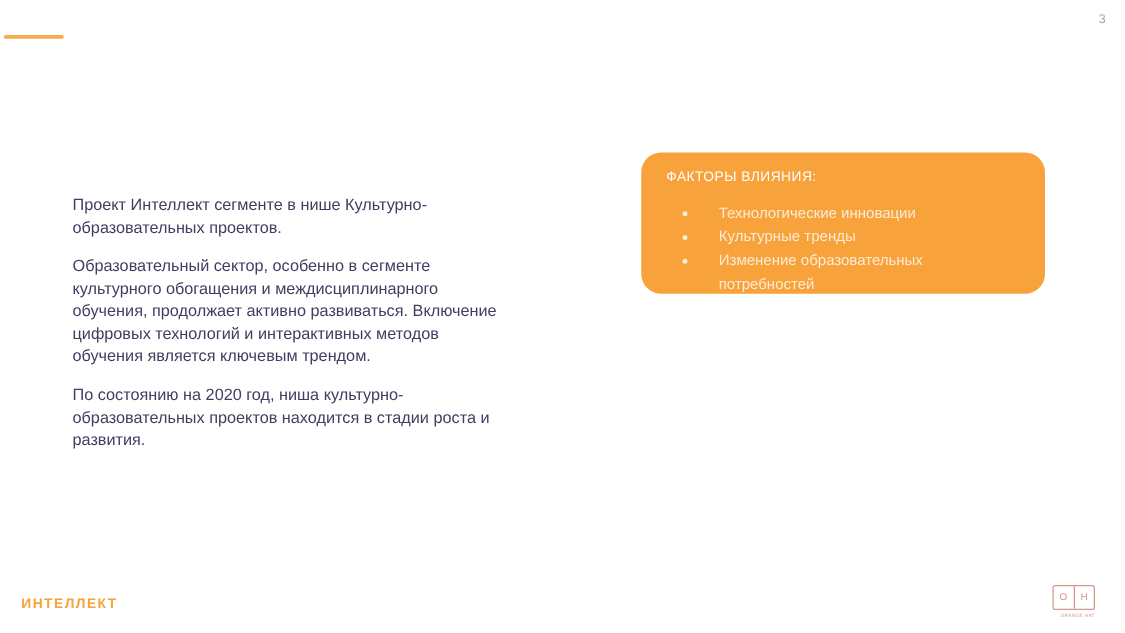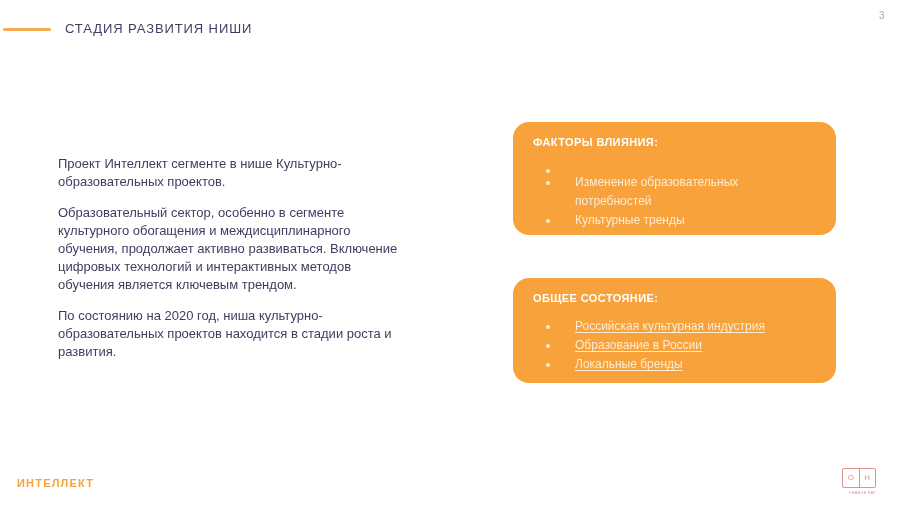--- a/index.html
+++ b/index.html
@@ -54,7 +54,6 @@
 <div class="slide">
 
   <span class="dash"></span>
-  <h1 class="title">СТАДИЯ РАЗВИТИЯ НИШИ</h1>
   <span class="page-number">3</span>
 
   <div class="body-text">

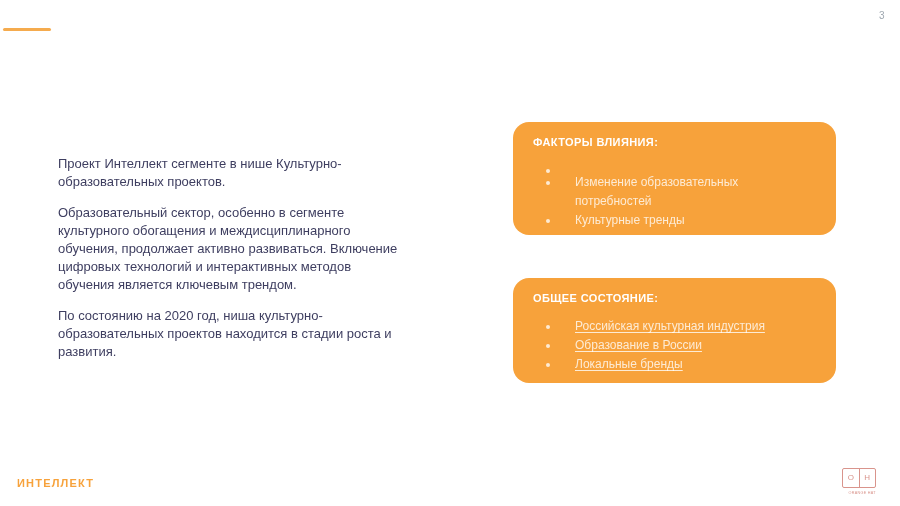--- a/index.html
+++ b/index.html
@@ -33,7 +33,7 @@
   .box{position:absolute;left:513px;width:323px;border-radius:16px;background:var(--accent);padding:14px 16px 12px 20px;}
   .box-factors{top:122px;height:113px;}
   .box-state{top:278px;height:105px;}
-  .box-title{margin:0 0 13px 0;font-size:11px;font-weight:700;letter-spacing:0.4px;color:#ffffff;}
+  .box-title{margin:0 0 13px 0;font-size:11px;font-weight:400;letter-spacing:0.4px;color:#ffffff;}
   .box-list{list-style:none;margin:0;padding:0;}
   .box-list li{display:flex;align-items:flex-start;font-size:12px;line-height:19px;color:var(--boxtext);}
   .dot{flex:0 0 4px;width:4px;height:4px;border-radius:50%;background:var(--boxtext);margin:8px 0 0 13px;}

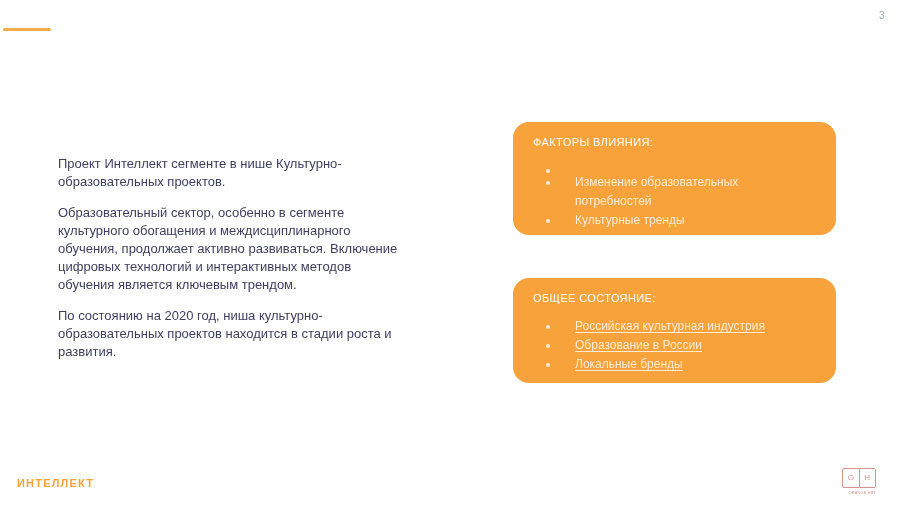--- a/index.html
+++ b/index.html
@@ -67,6 +67,7 @@
     <ul class="box-list">
         <li>
           <span class="dot"></span>
+          <span class="li-text">Технологические инновации</span>
         </li>
         <li>
           <span class="dot"></span>

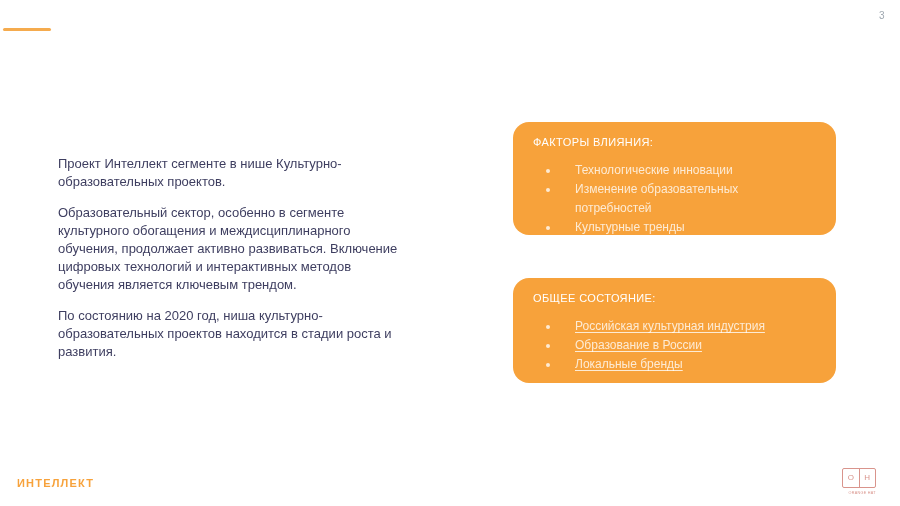--- a/index.html
+++ b/index.html
@@ -71,11 +71,11 @@
         </li>
         <li>
           <span class="dot"></span>
-          <span class="li-text">Изменение образовательных потребностей</span>
+          <span class="li-text">Культурные тренды</span>
         </li>
         <li>
           <span class="dot"></span>
-          <span class="li-text">Культурные тренды</span>
+          <span class="li-text">Изменение образовательных потребностей</span>
         </li>
       </ul>
   </section>

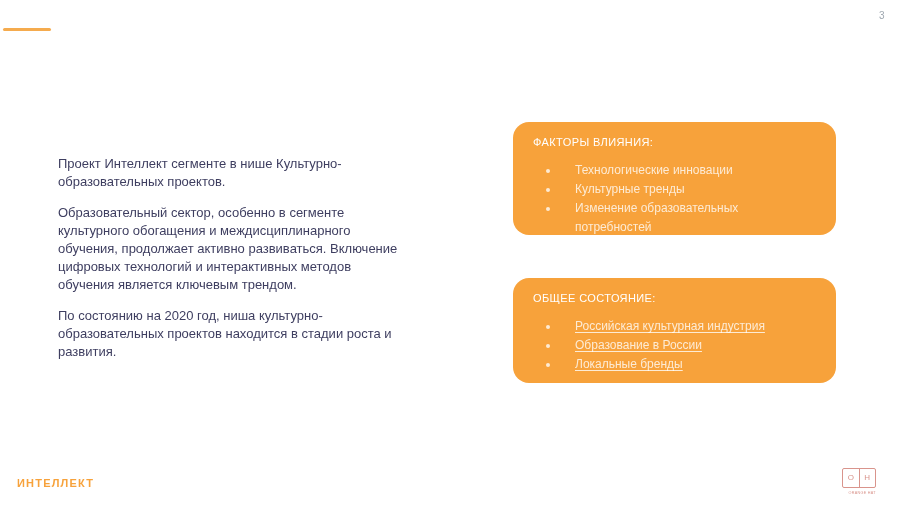--- a/index.html
+++ b/index.html
@@ -80,23 +80,6 @@
       </ul>
   </section>
 
-  <section class="box box-state">
-    <h2 class="box-title">ОБЩЕЕ СОСТОЯНИЕ:</h2>
-    <ul class="box-list">
-        <li>
-          <span class="dot"></span>
-          <span class="li-text link">Российская культурная индустрия</span>
-        </li>
-        <li>
-          <span class="dot"></span>
-          <span class="li-text link">Образование в России</span>
-        </li>
-        <li>
-          <span class="dot"></span>
-          <span class="li-text link">Локальные бренды</span>
-        </li>
-      </ul>
-  </section>
 
   <div class="footer-brand">ИНТЕЛЛЕКТ</div>
 

